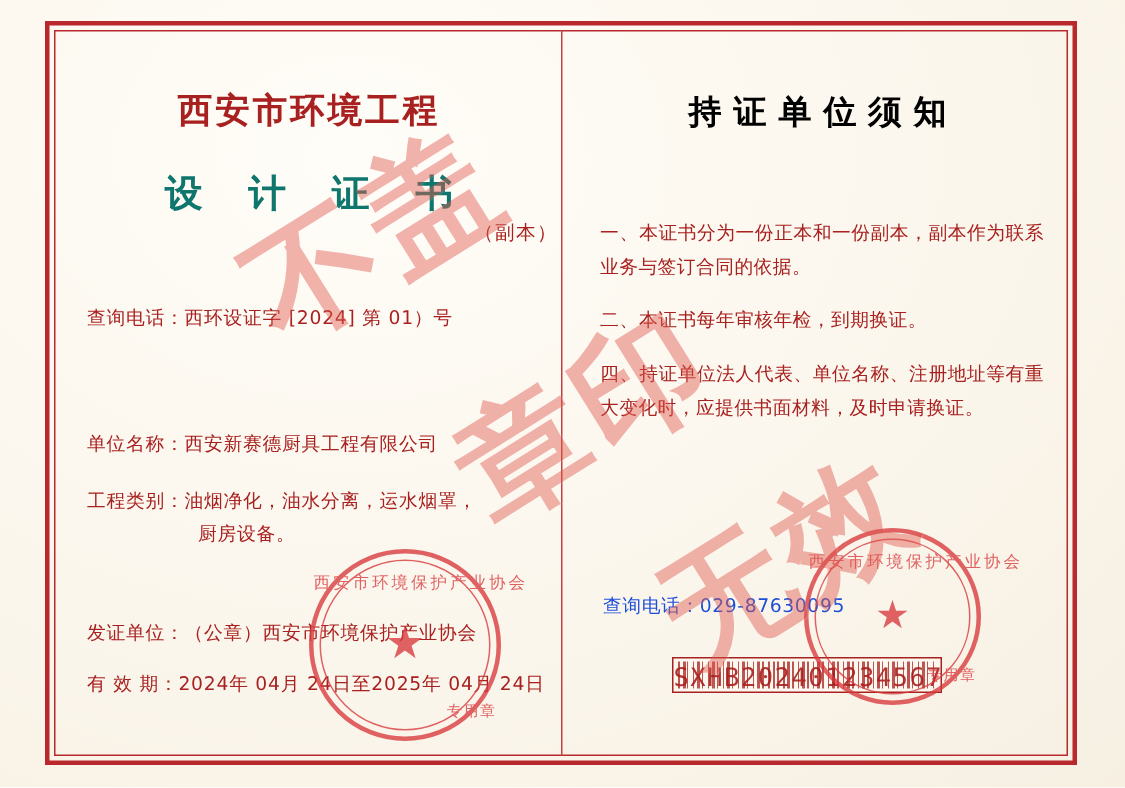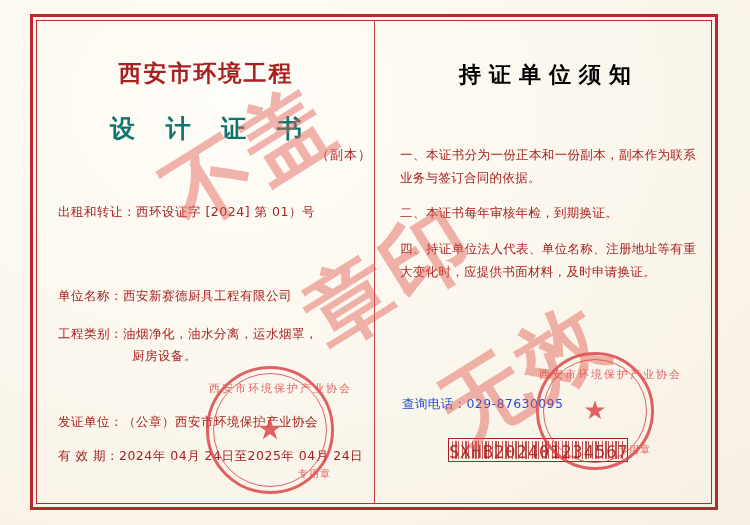--- a/index.html
+++ b/index.html
@@ -302,7 +302,7 @@
     <div class="title-sub">（副本）</div>
 
     <div class="field-row row-no">
-      <span class="field-label">出租和转让：</span><span class="field-value u">西环设证字 [2024] 第 01）号</span>
+      <span class="field-label">查询电话：</span><span class="field-value u">西环设证字 [2024] 第 01）号</span>
     </div>
 
 

